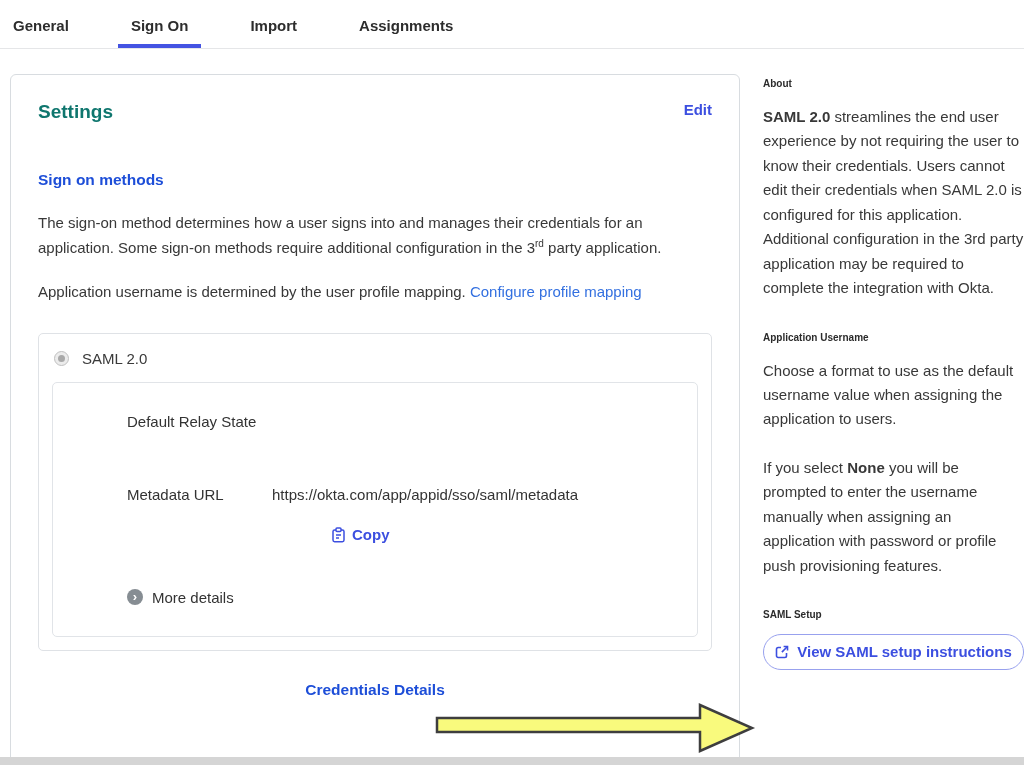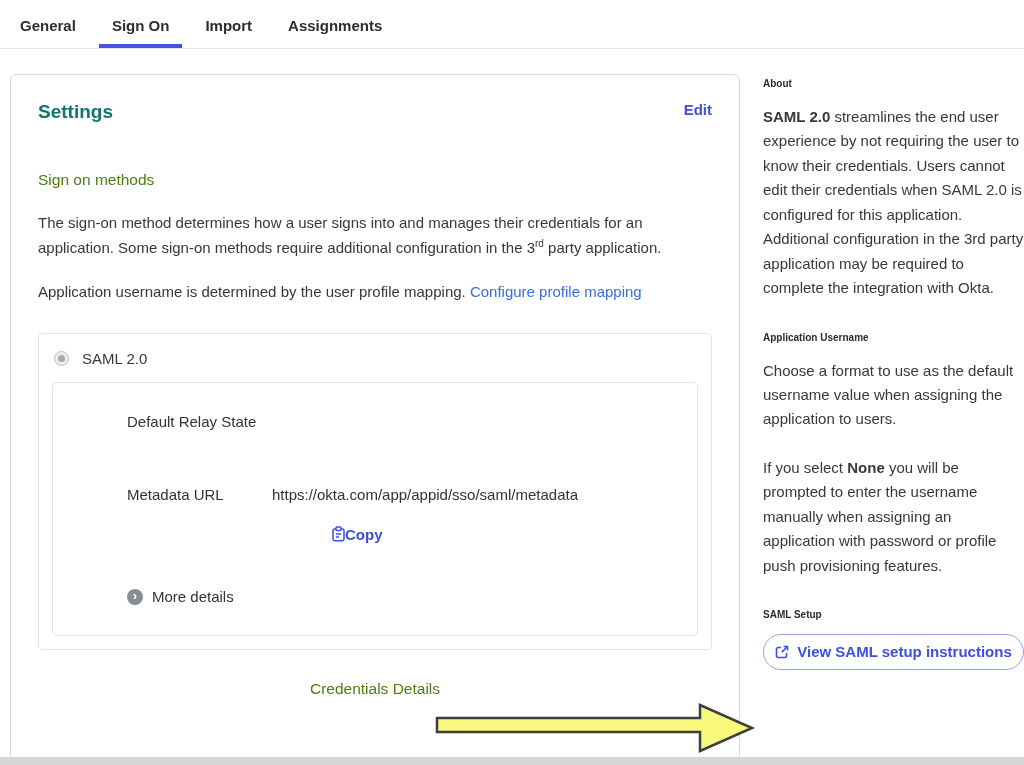--- a/index.html
+++ b/index.html
@@ -10,7 +10,7 @@
     font-family:"Liberation Sans", sans-serif;
   }
   
-  .tabbar { display:flex; padding:9px 0 0 7px; border-bottom:1px solid #e5e6e8; }
+  .tabbar { display:flex; padding:9px 0 0 0; border-bottom:1px solid #e5e6e8;gap:26px; }
   .tab {
     padding:8px 13px 10px; margin-right:10px;
     font-size:15px; font-weight:700; color:#2d2d2d; cursor:pointer;

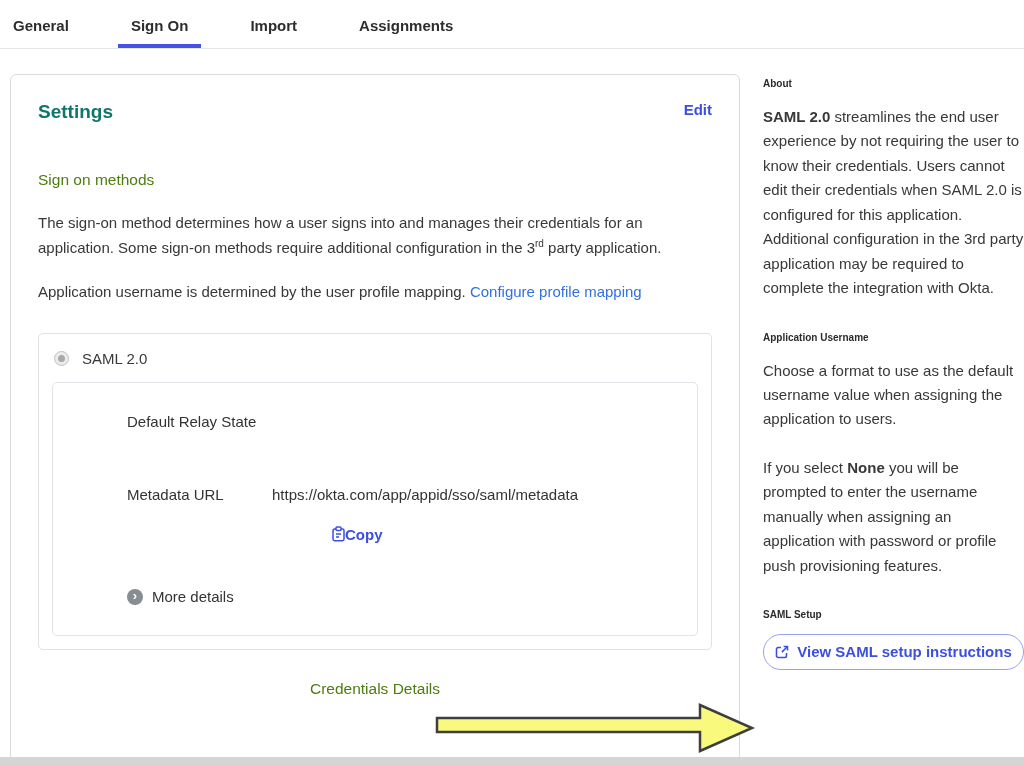--- a/index.html
+++ b/index.html
@@ -28,7 +28,7 @@
   .card-head { display:flex; justify-content:space-between; align-items:flex-start; margin-bottom:48px; }
   .card-head h1 { margin:0; font-size:19px; font-weight:700; color:#0f766e; }
   .link-indigo { color:#3c4fe0; font-weight:700; font-size:15px; text-decoration:none; cursor:pointer; }
-  .h2 { font-size:15.5px; font-weight:400; margin:0 0 22px; color:#4d7c0f; }
+  .h2 { font-size:15.5px; font-weight:700; margin:0 0 22px; color:#1d4ed8; }
   .desc { font-size:15px; line-height:1.64; margin:0 0 20px; max-width:658px; color:#383838; }
   .desc sup { font-size:10px; }
   .link-blue { color:#3370e0; text-decoration:none; cursor:pointer; }

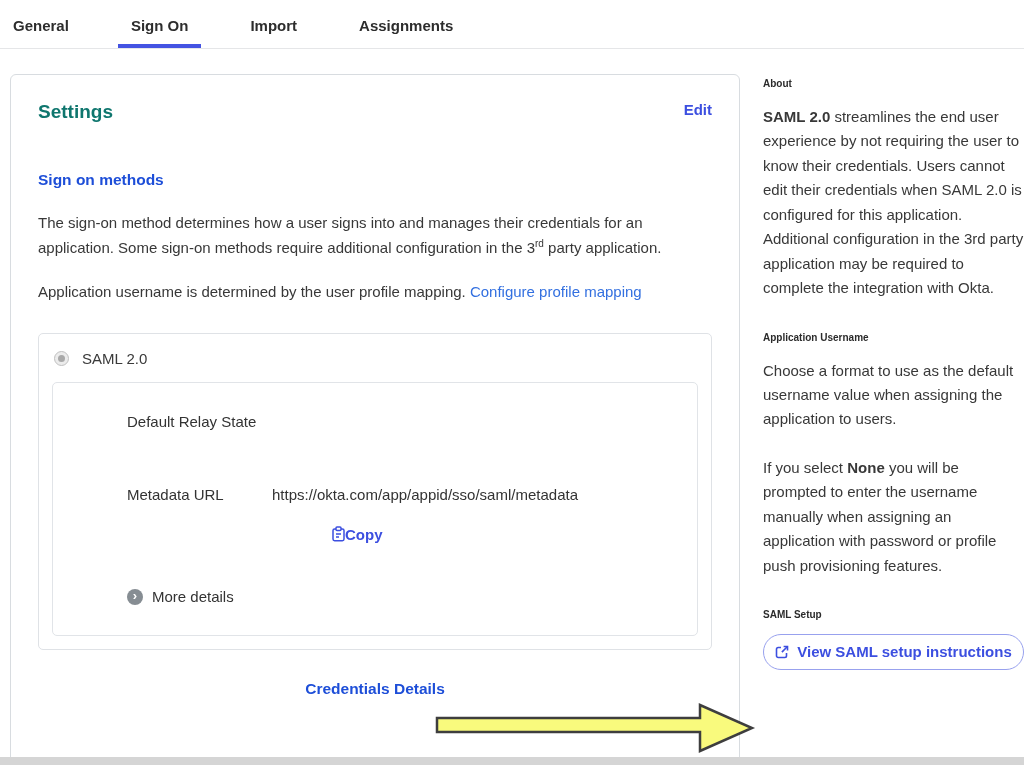--- a/index.html
+++ b/index.html
@@ -42,7 +42,7 @@
   .meta-row { display:flex; font-size:15px; margin-bottom:23px; }
   .meta-label { width:145px; flex:none; }
   .copy-row { margin-left:205px; margin-bottom:40px; }
-  .icon-link { display:inline-flex; align-items:center; }
+  .icon-link { display:inline-flex; align-items:flex-end; gap:7px; }
   .more { display:inline-flex; align-items:center; gap:9px; font-size:15px; cursor:pointer; color:#333; }
   .chev-circle {
     width:16px; height:16px; flex:none; border-radius:50%; background:#868d93; color:#fff;

